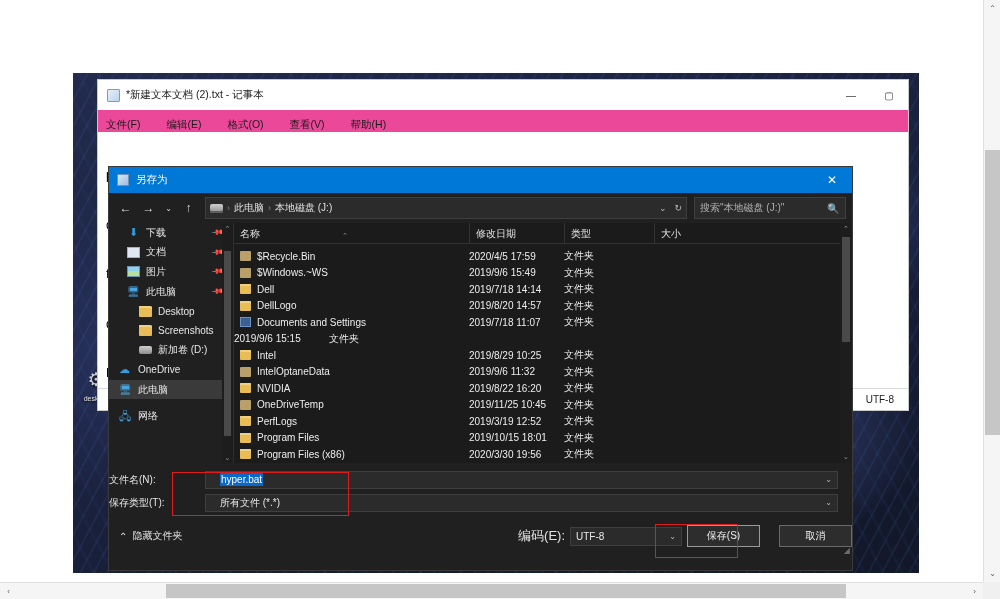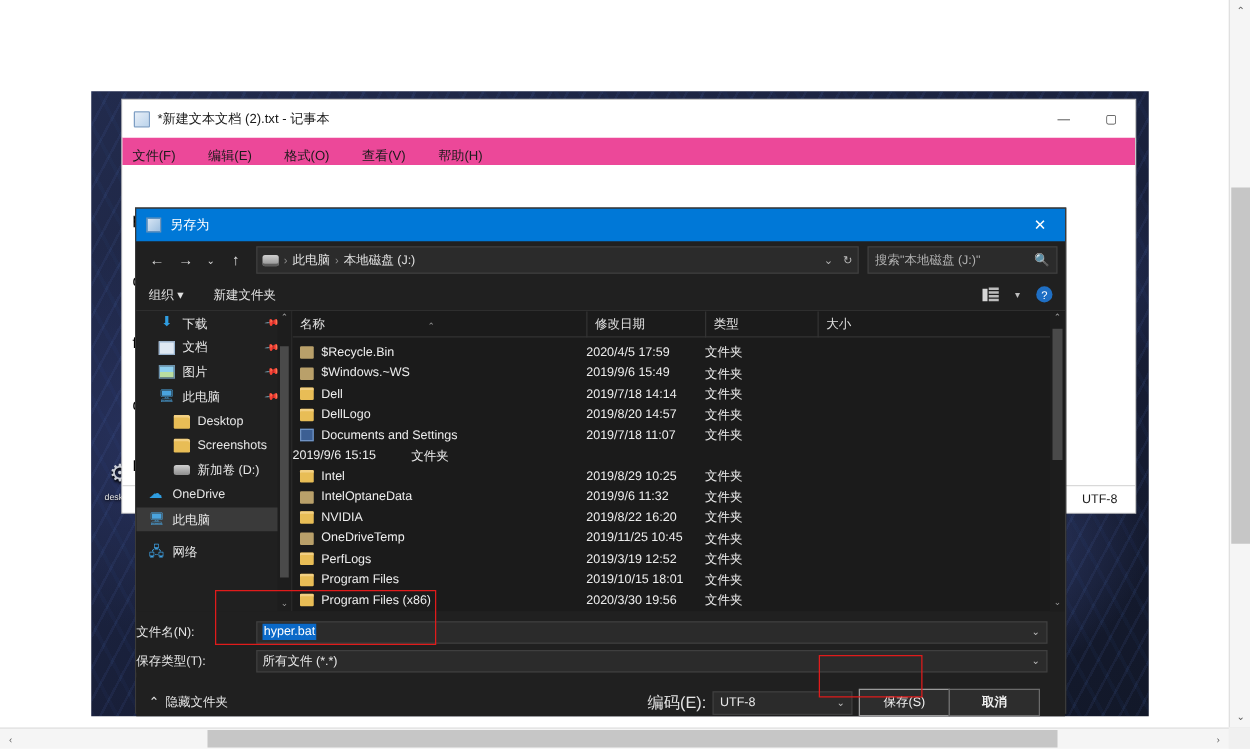--- a/index.html
+++ b/index.html
@@ -380,23 +380,6 @@
         </div>
       </div>
 
-      <div class="sa-tools">
-        <span class="tb">组织 ▾</span>
-        <span class="tb">新建文件夹</span>
-        <div class="right">
-          <span class="view-ico">
-            <span class="c1"></span>
-            <span class="c2">
-                <i></i>
-                <i></i>
-                <i></i>
-                <i></i>
-              </span>
-          </span>
-          <span style="color:#bdbdbd;font-size:8px;">▾</span>
-          <span class="help-ico">?</span>
-        </div>
-      </div>
 
       <div class="sa-main">
 

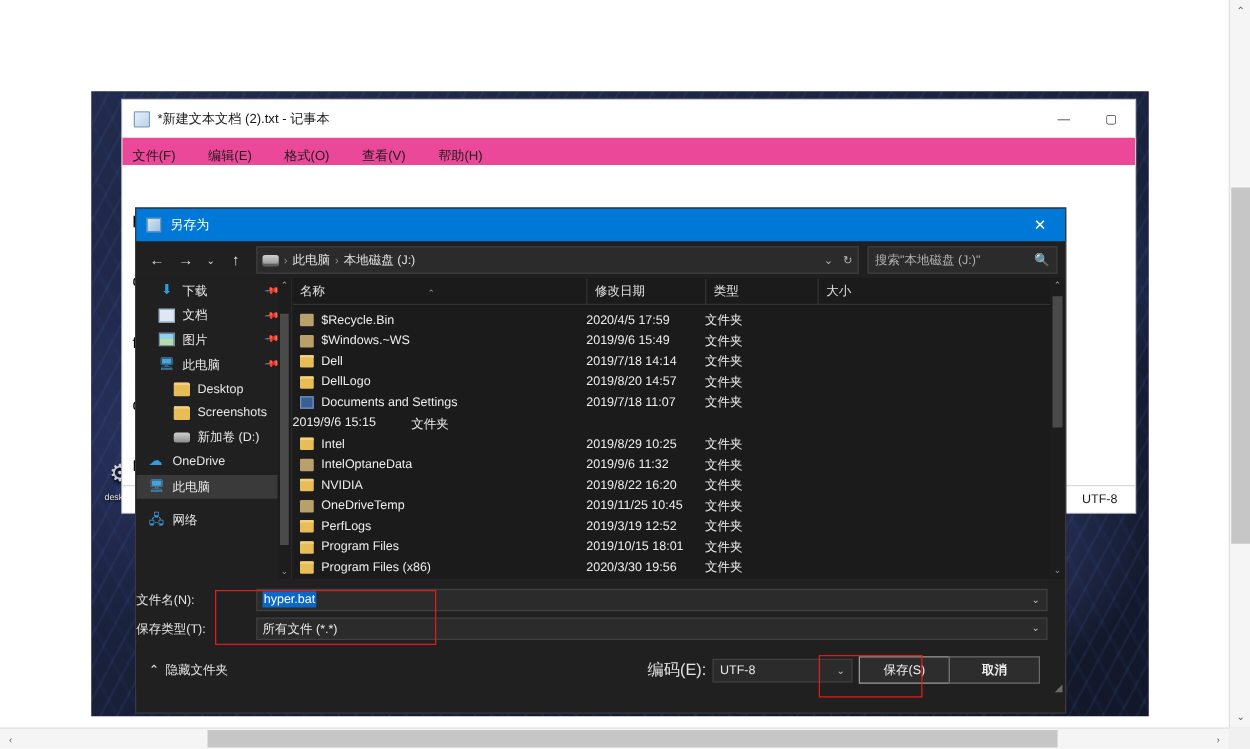--- a/index.html
+++ b/index.html
@@ -274,7 +274,7 @@
   .combo {
     flex: 1; margin-right: 14px; height: 18px; background: #2b2b2b;
     border: 1px solid #3f3f3f; display: flex; align-items: center;
-    padding: 0 4px; position: relative; font-size: 10px; color: #e8e8e8;
+    padding: 0 14px; position: relative; font-size: 10px; color: #e8e8e8;
   }
   .combo .caret { position: absolute; right: 5px; color: #bdbdbd; font-size: 8px; }
   .sel-text { background: #0a69c8; color: #fff; padding: 1px 1px; }

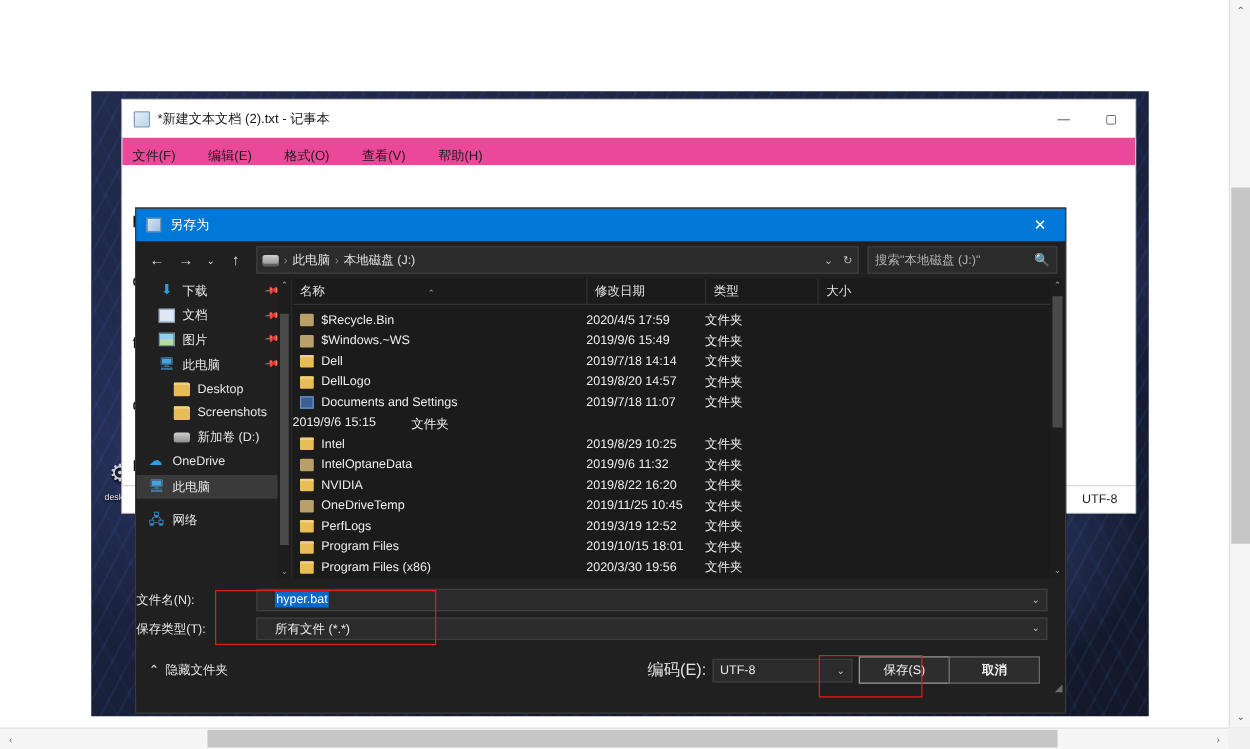--- a/index.html
+++ b/index.html
@@ -297,7 +297,7 @@
   }
   .btn.primary { border-color: #9a9a9a; }
   .btn-save-wrap { position: absolute; right: 92px; }
-  .btn-cancel-wrap { position: absolute; right: 20px; font-weight: bold; }
+  .btn-cancel-wrap { position: absolute; right: 0; }
 
   
   .annot { position: absolute; border: 1.5px solid #e01b1b; pointer-events: none; }

